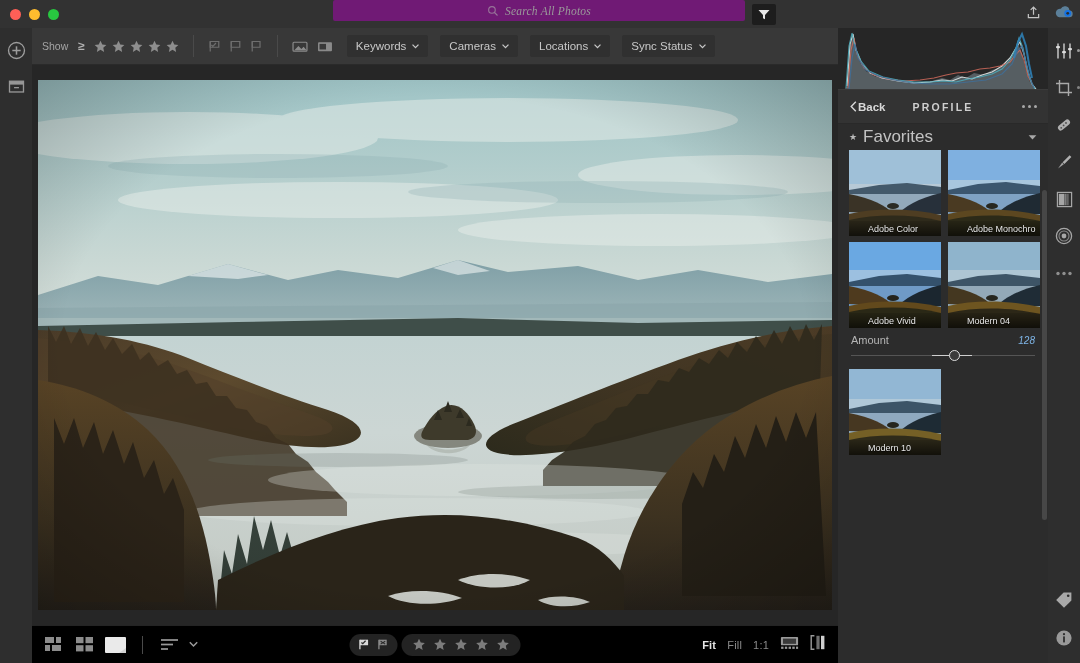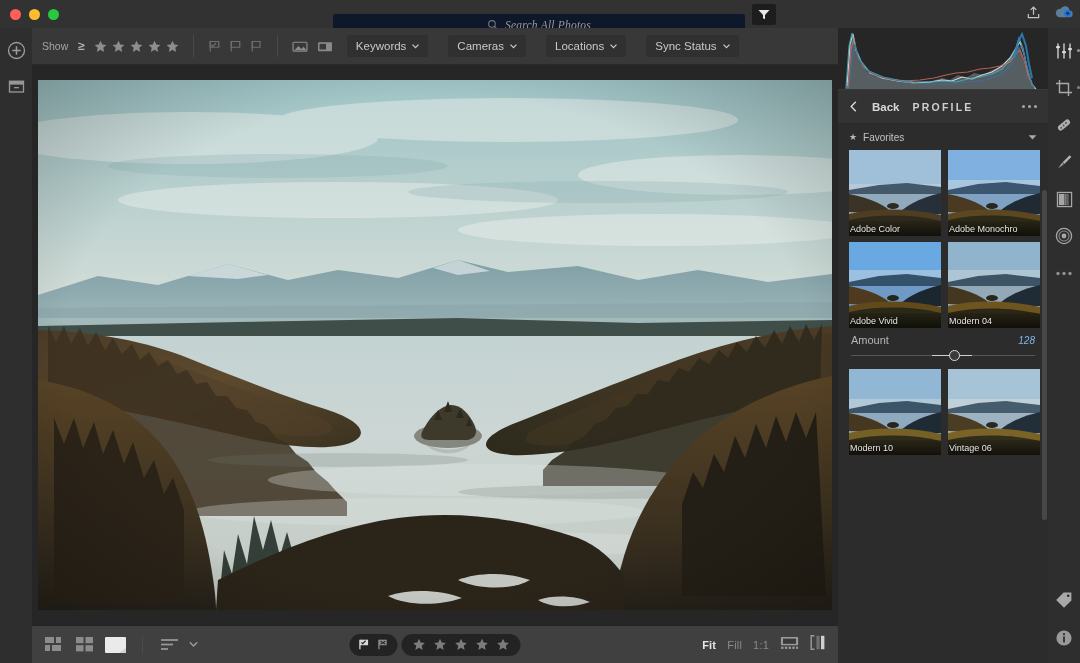--- a/index.html
+++ b/index.html
@@ -24,8 +24,8 @@
   .dot.green { background: #28c840; }
 
   .searchwrap {
-    position: absolute; left: 333px; top: 14px; width: 412px; height: 21px;
-    background: #0f172a; border-radius: 2px;
+    position: absolute; left: 333px; top: 0; width: 412px; height: 21px;
+    background: #701a75; border-radius: 2px;
     display: flex; align-items: center; justify-content: center;
   }
   .searchwrap .sicon { width: 12px; height: 12px; margin-right: 6px; opacity: .6; }

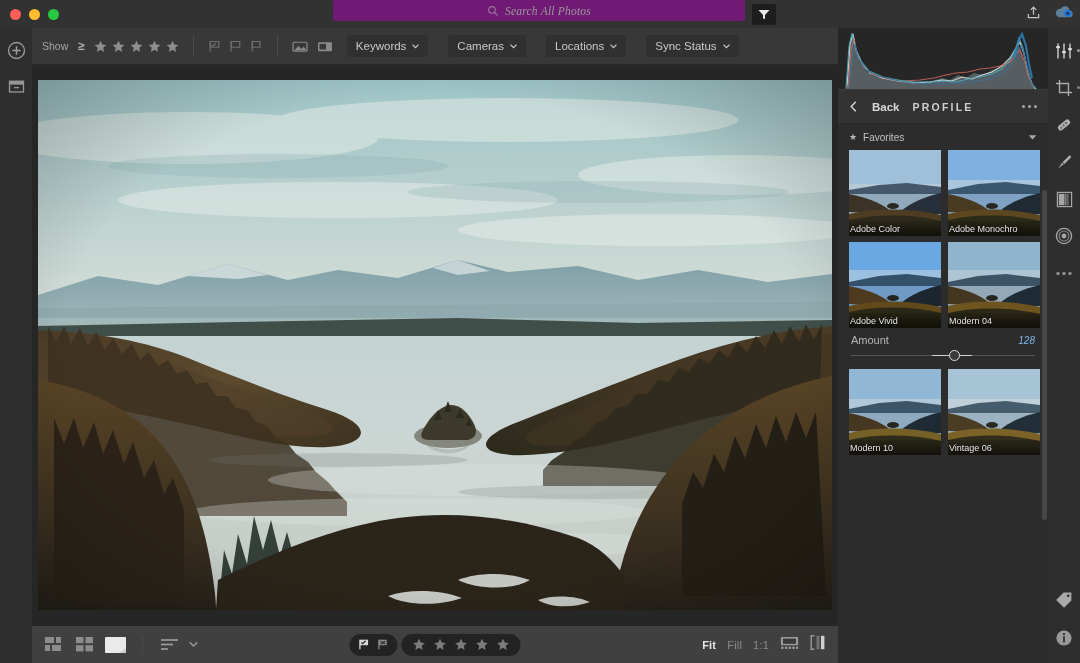--- a/index.html
+++ b/index.html
@@ -60,7 +60,7 @@
   .fb-sep { width: 1px; height: 22px; background: #4a4a4a; margin: 0 14px; }
   .fb-flags { display: flex; gap: 8px; }
   .fb-media { display: flex; gap: 9px; }
-  .fb-dropdowns { display: flex; gap: 20px; margin-left: 14px; }
+  .fb-dropdowns { display: flex; gap: 12px; margin-left: 14px; }
   .dd {
     height: 22px; padding: 0 9px; background: #303030; border-radius: 2px;
     display: flex; align-items: center; gap: 6px;

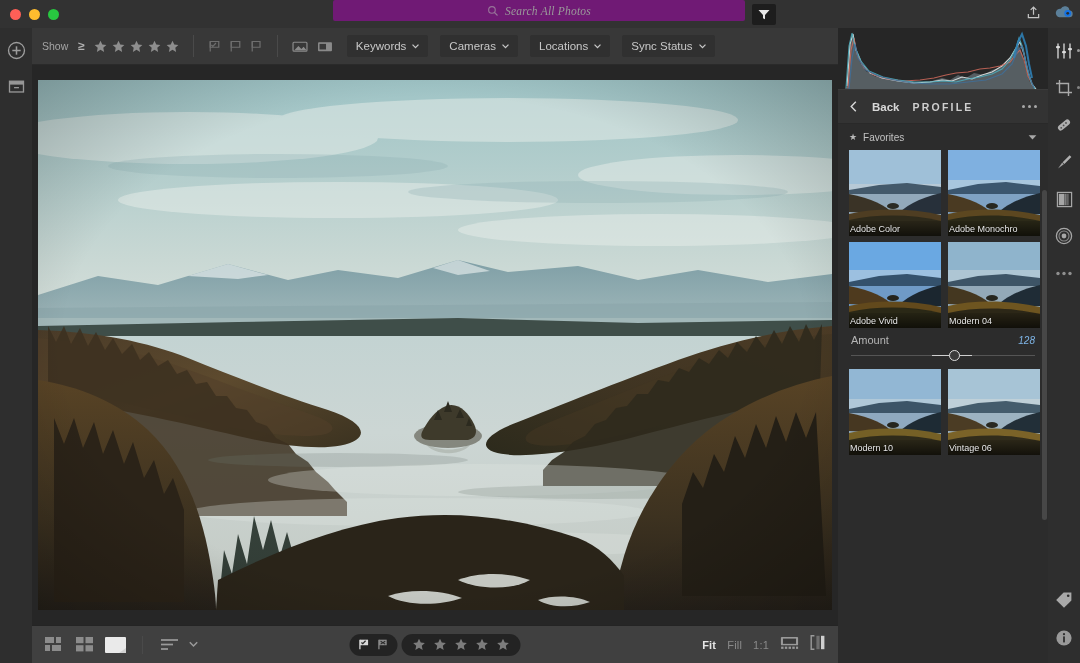--- a/index.html
+++ b/index.html
@@ -117,7 +117,7 @@
     position: relative; height: 34px; background: #333333;
     display: flex; align-items: center; border-bottom: 1px solid #292929;
   }
-  .backbtn { display: flex; align-items: center; gap: 15px; margin-left: 12px; }
+  .backbtn { display: flex; align-items: center; gap: 1px; margin-left: 12px; }
   .backbtn span { font-size: 11.5px; color: #d8d8d8; font-weight: bold; }
   .profttl {
     position: absolute; left: 0; right: 0; text-align: center;

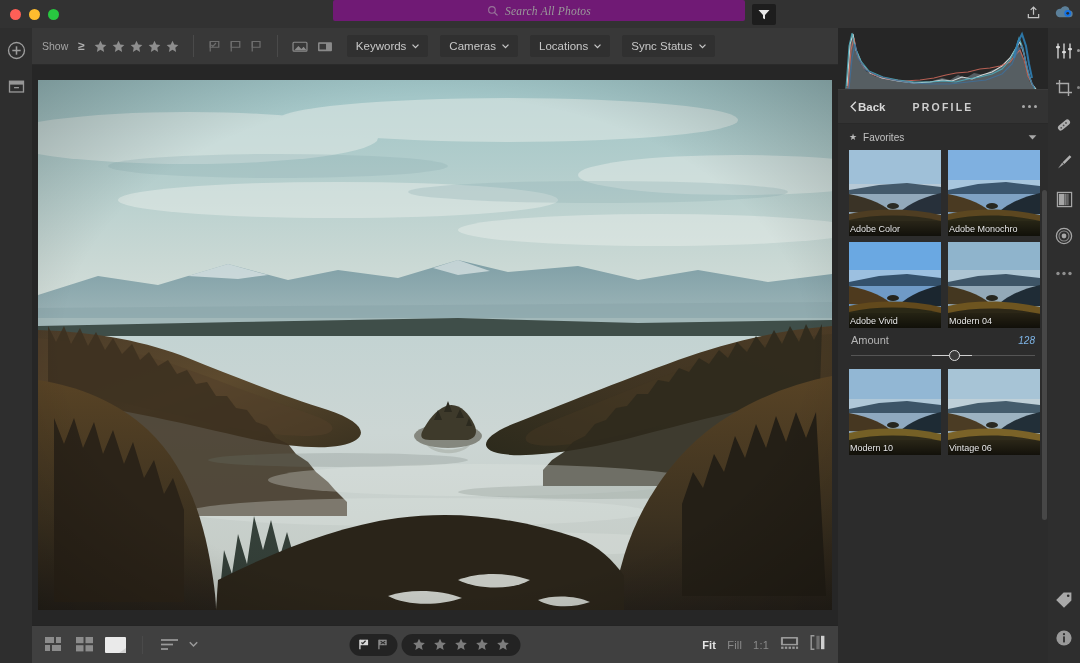--- a/index.html
+++ b/index.html
@@ -134,7 +134,7 @@
     background: #2c2c2c;
   }
   .secthead .star { font-size: 9px; color: #b9b9b9; margin-right: 6px; }
-  .secthead .lbl { font-size: 10px; color: #c2c2c2; flex: 1; }
+  .secthead .lbl { font-size: 17px; color: #c2c2c2; flex: 1; }
 
   .pgrid {
     display: grid; grid-template-columns: 92px 92px; gap: 6px 7px;

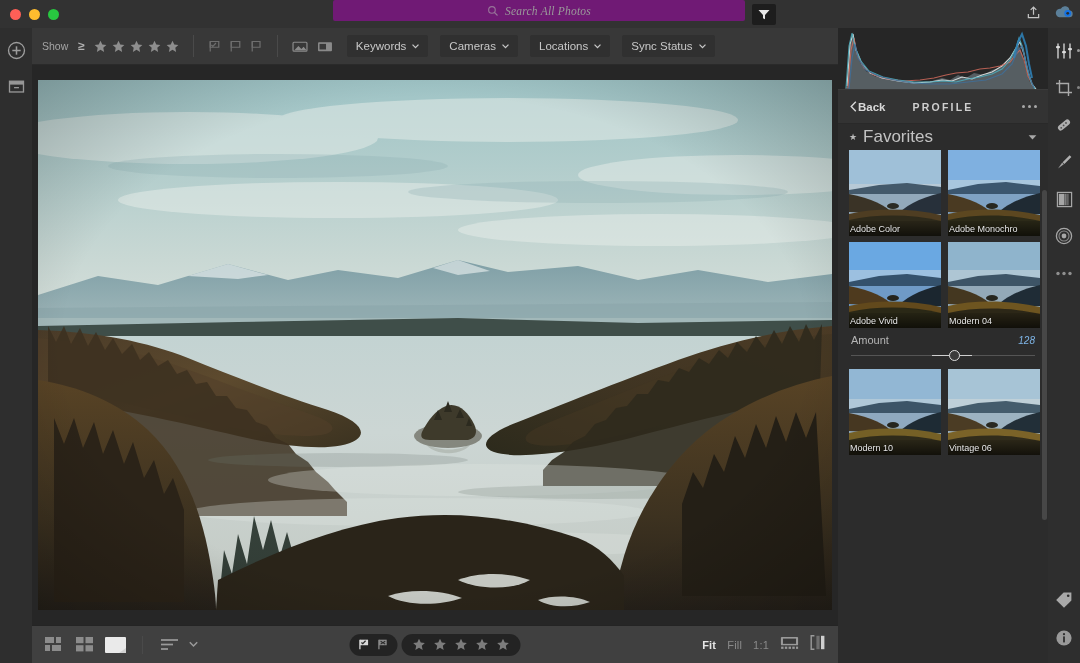--- a/index.html
+++ b/index.html
@@ -144,7 +144,7 @@
   .pcard svg { display: block; width: 92px; height: 86px; }
   .pcaption {
     position: absolute; left: 0; right: 0; bottom: 0; height: 15px;
-    display: flex; align-items: center; padding-left: 1px;
+    display: flex; align-items: center; padding-left: 19px;
     font-size: 9px; color: #e8e8e8;
     background: linear-gradient(to top, rgba(0,0,0,.62), rgba(0,0,0,.12));
     text-shadow: 0 1px 1px rgba(0,0,0,.8);

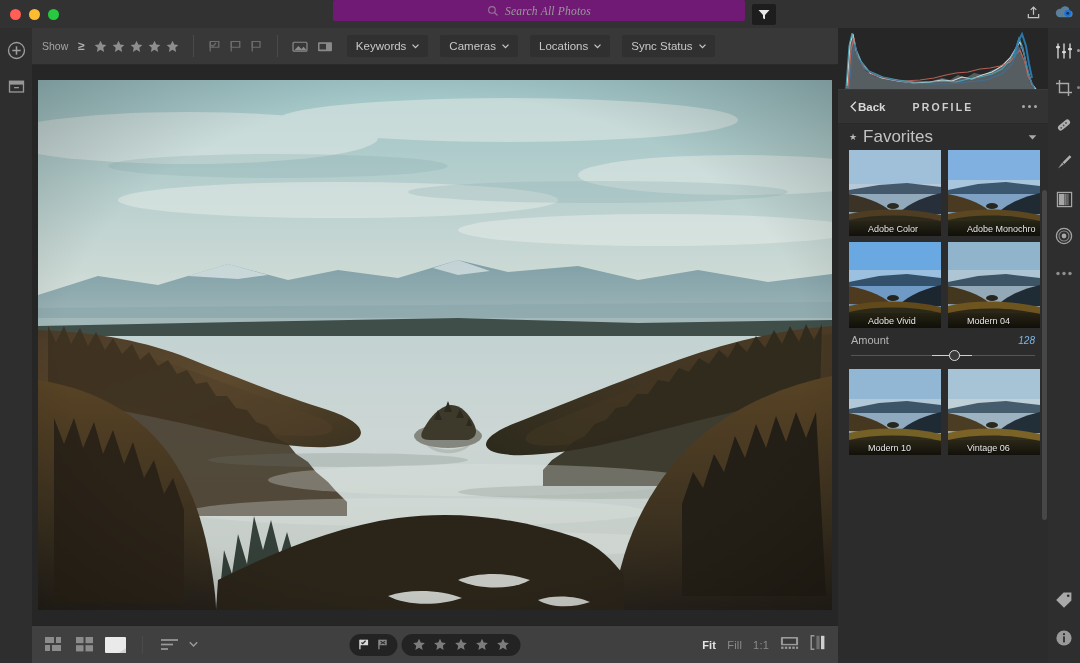--- a/index.html
+++ b/index.html
@@ -680,20 +680,6 @@
           <div class="pcaption">Modern 10</div>
         </div>
 
-        <div class="pcard">
-          <svg viewBox="0 0 92 86" preserveAspectRatio="none">
-            <rect width="92" height="40" fill="#a7c4d6"></rect>
-              <rect y="30" width="92" height="12" fill="#bfd0d8"></rect>
-            <path d="M0 40 L30 34 L58 32 L92 36 V46 H0Z" fill="#445c6c"></path>
-            <rect y="44" width="92" height="22" fill="#9db3c1"></rect>
-            <path d="M0 44 C22 48 38 56 44 64 L0 62Z" fill="#4b3c24"></path>
-            <path d="M92 43 C70 48 54 57 48 66 L92 64Z" fill="#222f38"></path>
-            <ellipse cx="44" cy="56" rx="6" ry="3" fill="#292921"></ellipse>
-            <path d="M0 64 C26 58 60 58 92 65 V86 H0Z" fill="#7b6328"></path>
-            <path d="M0 71 C28 65 62 65 92 72 V86 H0Z" fill="#312c1b"></path>
-          </svg>
-          <div class="pcaption">Vintage 06</div>
-        </div>
       </div>
 
       <div class="vscroll"></div>

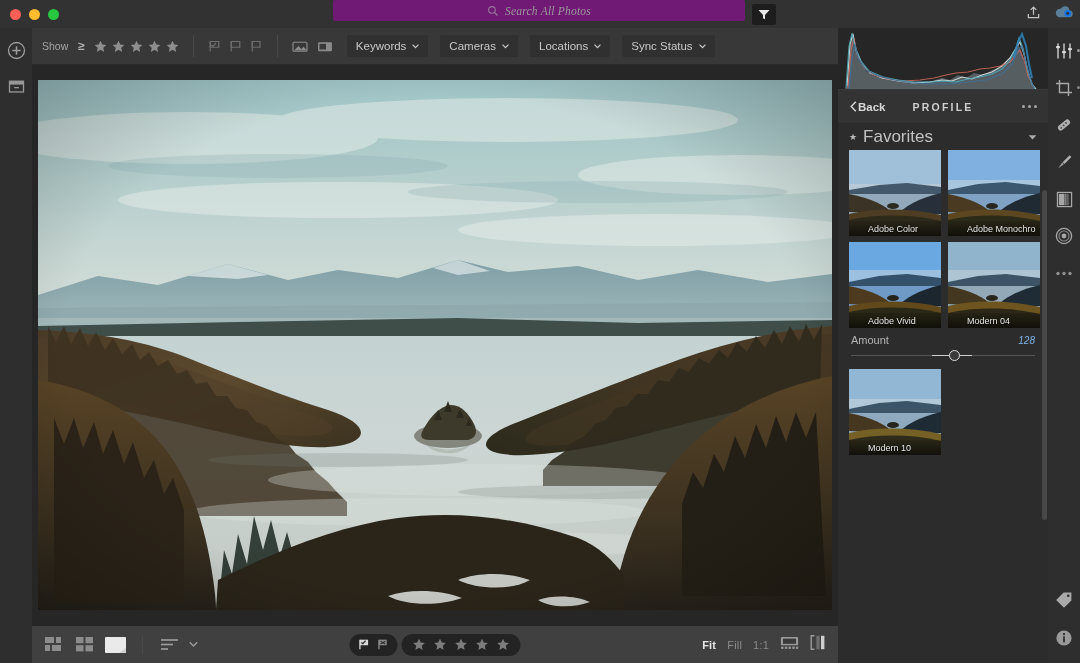--- a/index.html
+++ b/index.html
@@ -81,7 +81,7 @@
   
   .bottombar {
     position: absolute; left: 32px; top: 625px; width: 806px; height: 38px;
-    background: #404040; display: flex; align-items: center;
+    background: #000000; display: flex; align-items: center;
     border-top: 1px solid #242424;
   }
   .bb-left { display: flex; align-items: center; gap: 8px; margin-left: 12px; }

